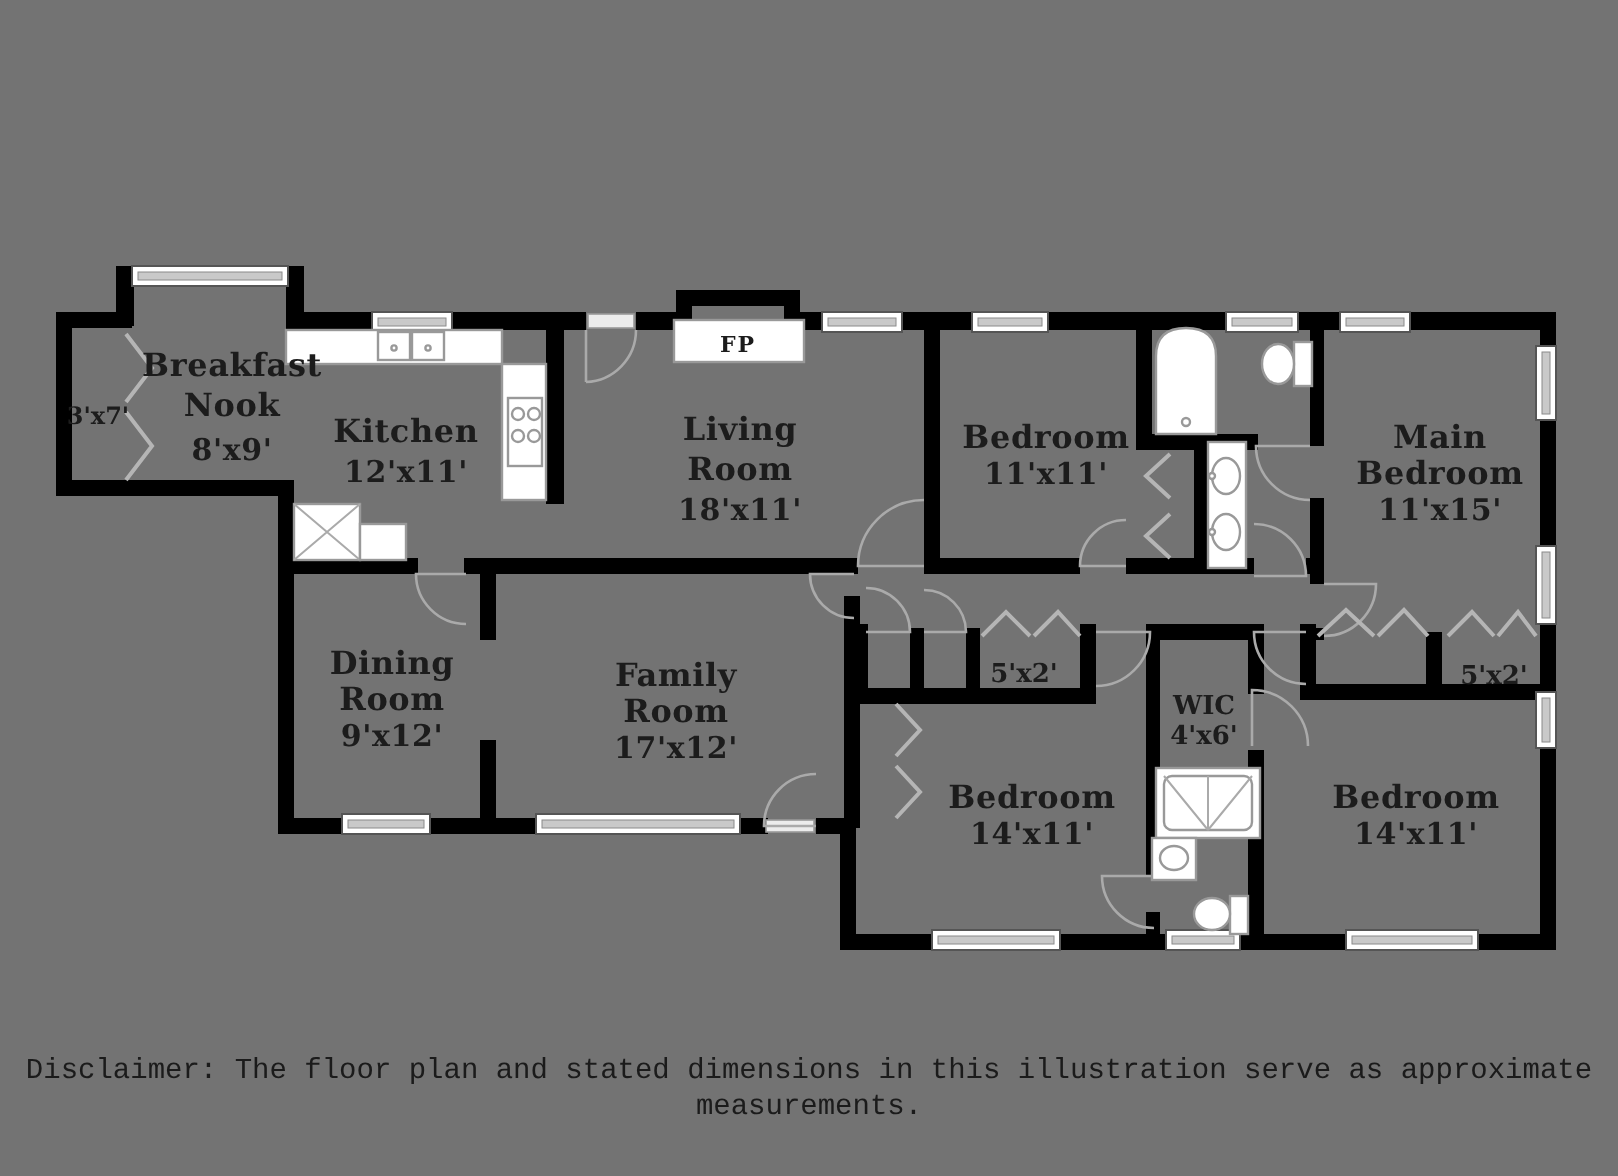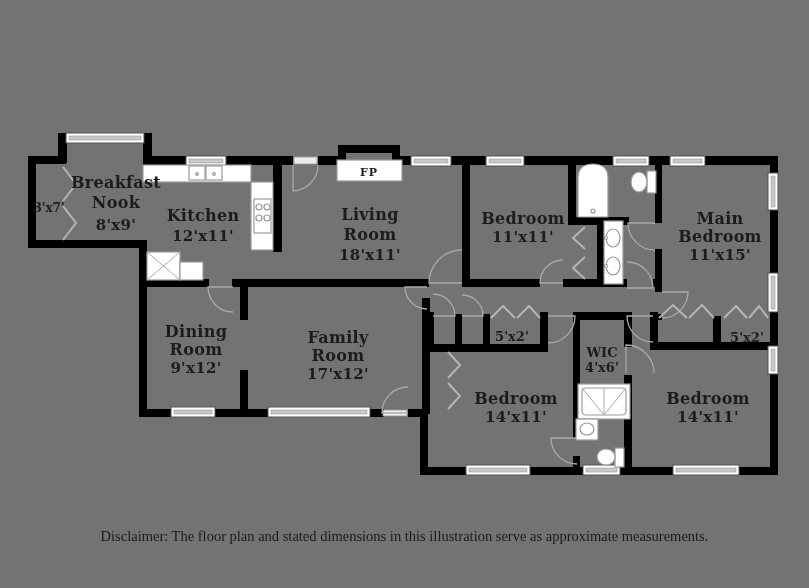--- a/index.html
+++ b/index.html
@@ -20,7 +20,7 @@
   .tiny-lbl{font:bold 12px "DejaVu Serif", serif;fill:#1c1c1c;text-anchor:middle;}
   .fp-lbl{font:bold 11px "DejaVu Serif", serif;fill:#1c1c1c;text-anchor:middle;letter-spacing:1px;}
   .disclaimer{position:absolute;left:0;top:527px;width:809px;text-align:center;
-      font-family:Liberation Serif, serif;font-size:14.5px;line-height:18px;color:#1b1b1b;}
+      font-family:Liberation Mono, monospace;font-size:14.5px;line-height:18px;color:#1b1b1b;}
 </style>
 </head>
 <body>

